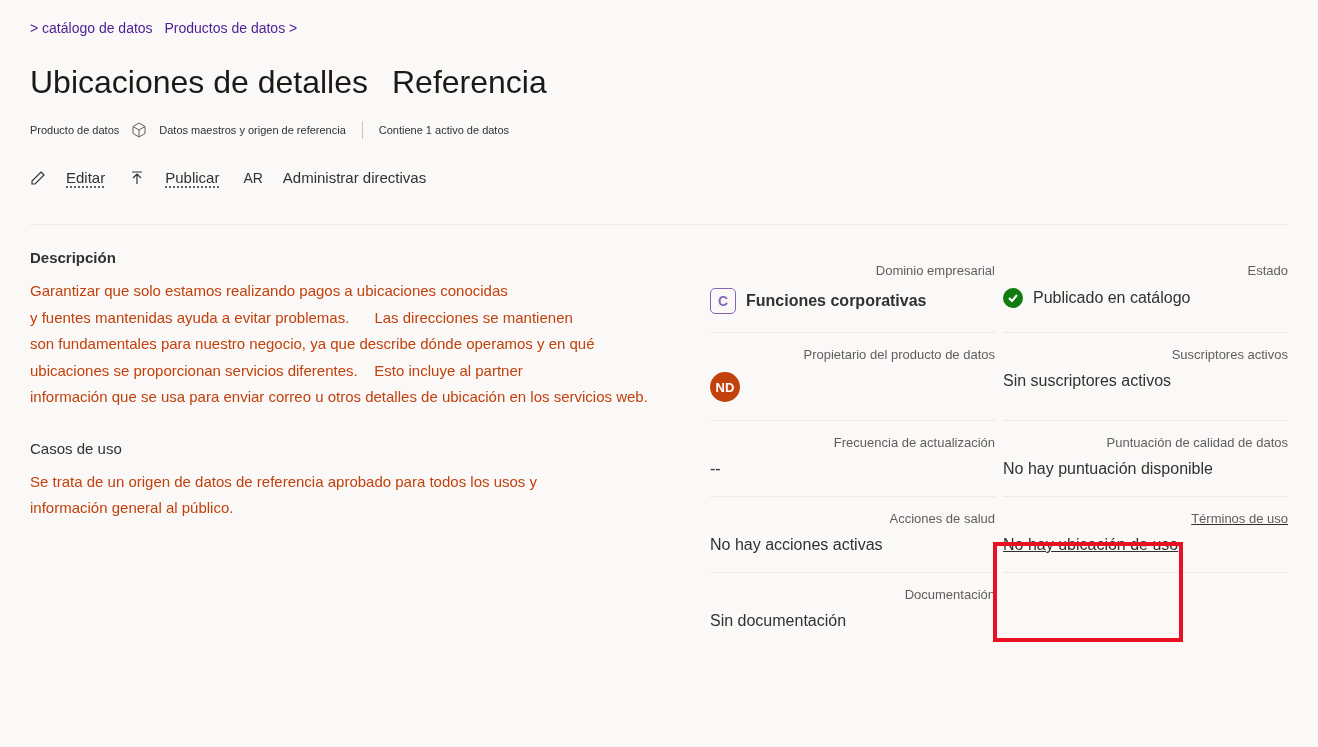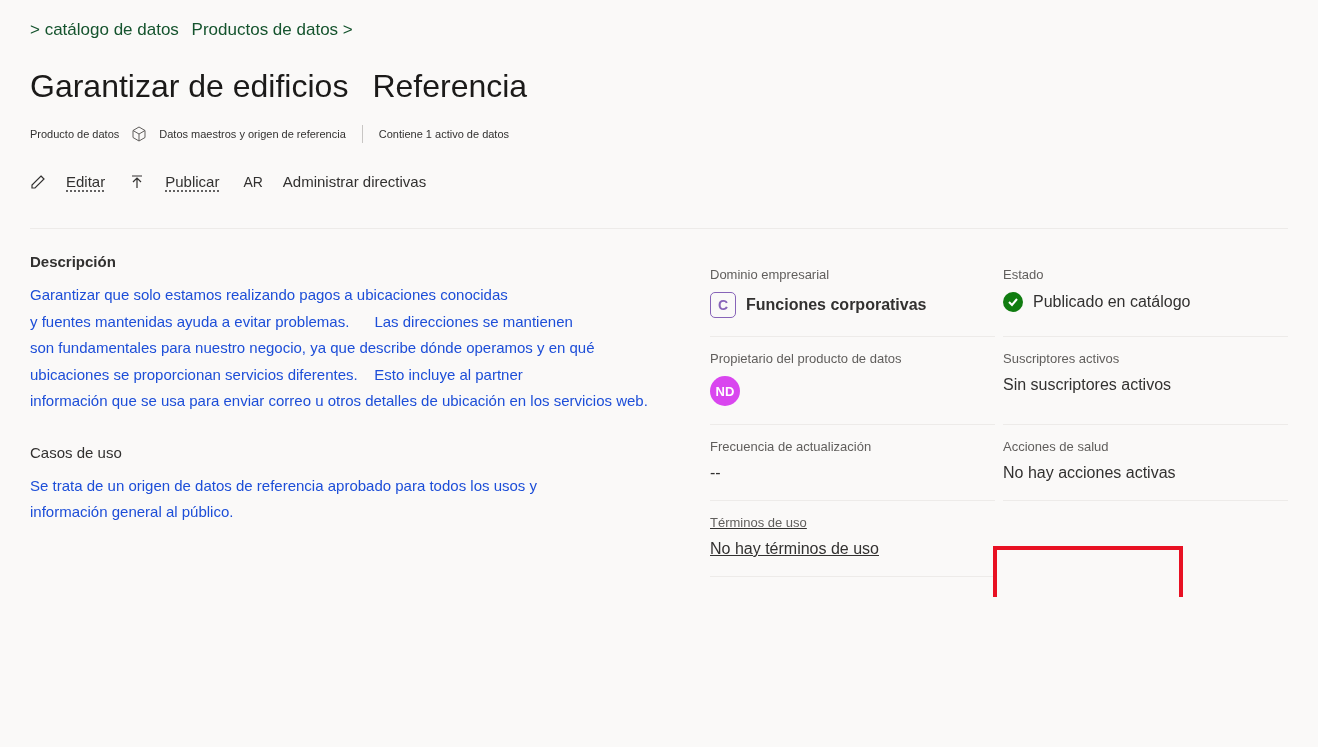--- a/index.html
+++ b/index.html
@@ -18,8 +18,8 @@
       padding: 20px 30px;
     }
     .breadcrumb {
-      font-size: 17px;
-      color: #14532d;
+      font-size: 14px;
+      color: #4c1d95;
       margin-bottom: 28px;
     }
     .breadcrumb span {

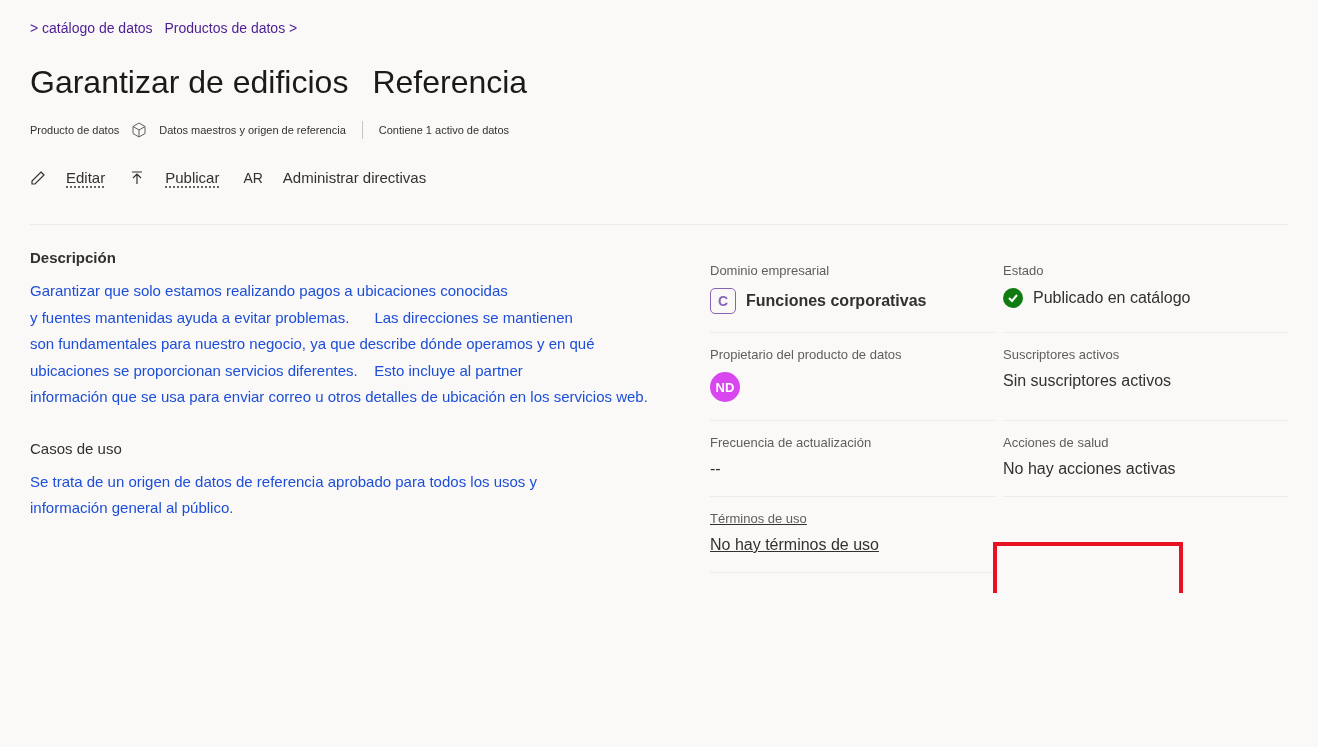--- a/index.html
+++ b/index.html
@@ -200,7 +200,7 @@
   </div>
 
   <div class="title-row">
-    <h1 class="title">Garantizar de edificios</h1>
+    <h1 class="title">Ubicaciones de detalles</h1>
     <div class="subtitle">Referencia</div>
   </div>
 

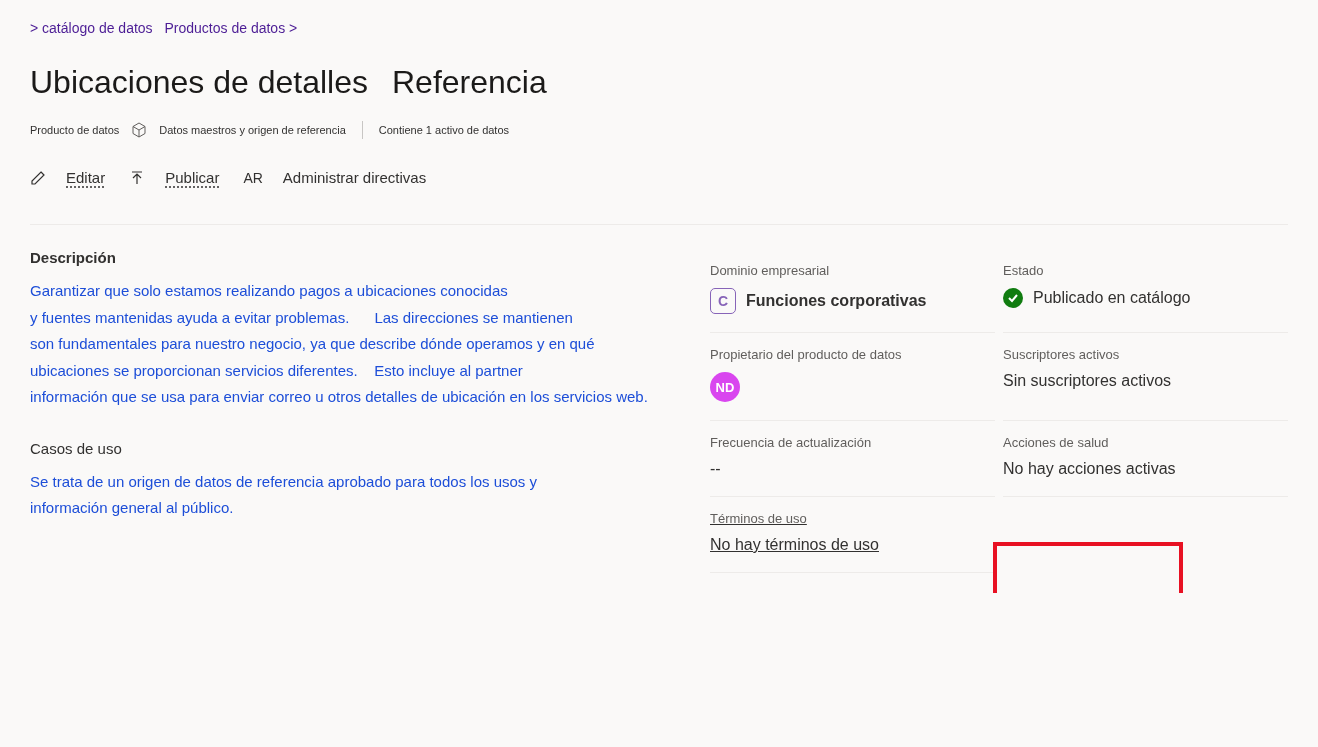--- a/index.html
+++ b/index.html
@@ -120,6 +120,7 @@
     .info-cell {
       padding: 14px 0 18px 0;
       border-bottom: 1px solid #edebe9;
+      text-align: right;
     }
     .info-cell.no-border {
       border-bottom: none;

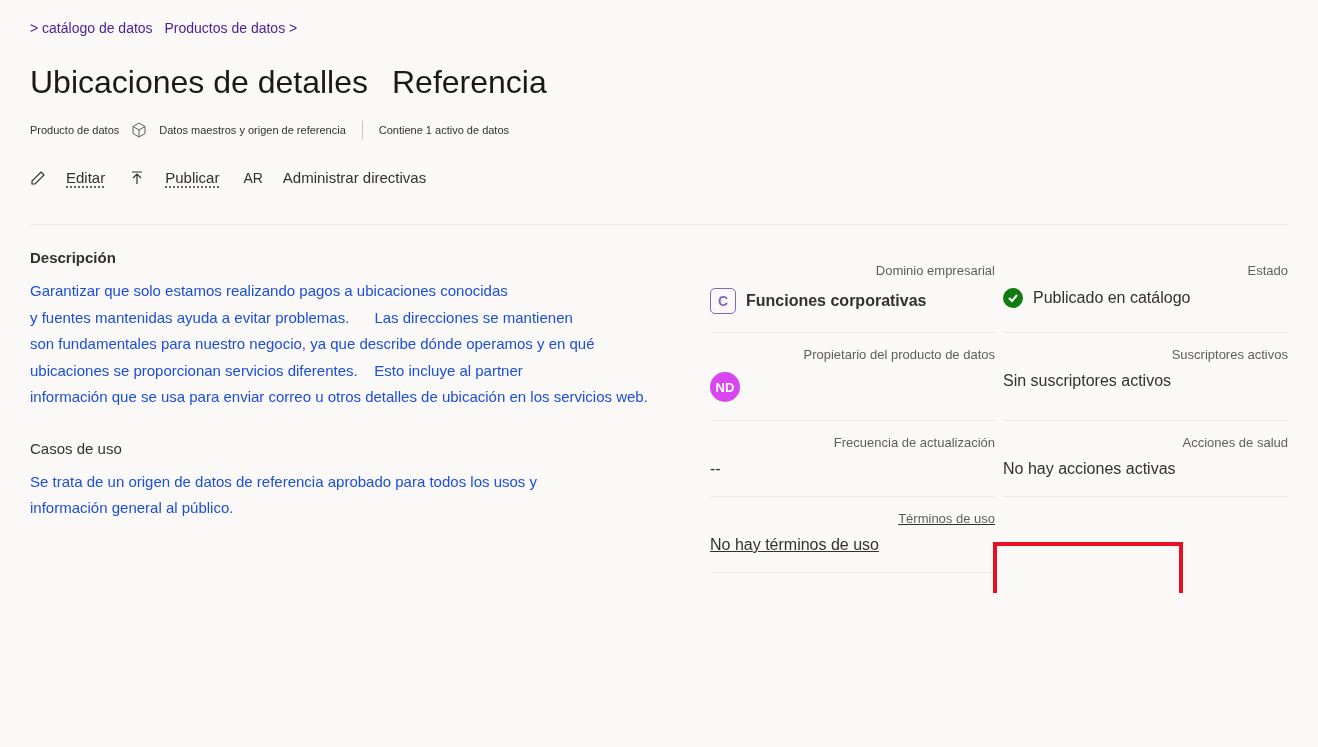--- a/index.html
+++ b/index.html
@@ -111,7 +111,7 @@
     .description-text {
       font-size: 15px;
       line-height: 1.7;
-      color: #1d4ed8;
+      color: #c2410c;
       margin-bottom: 30px;
     }
     .description-text div {

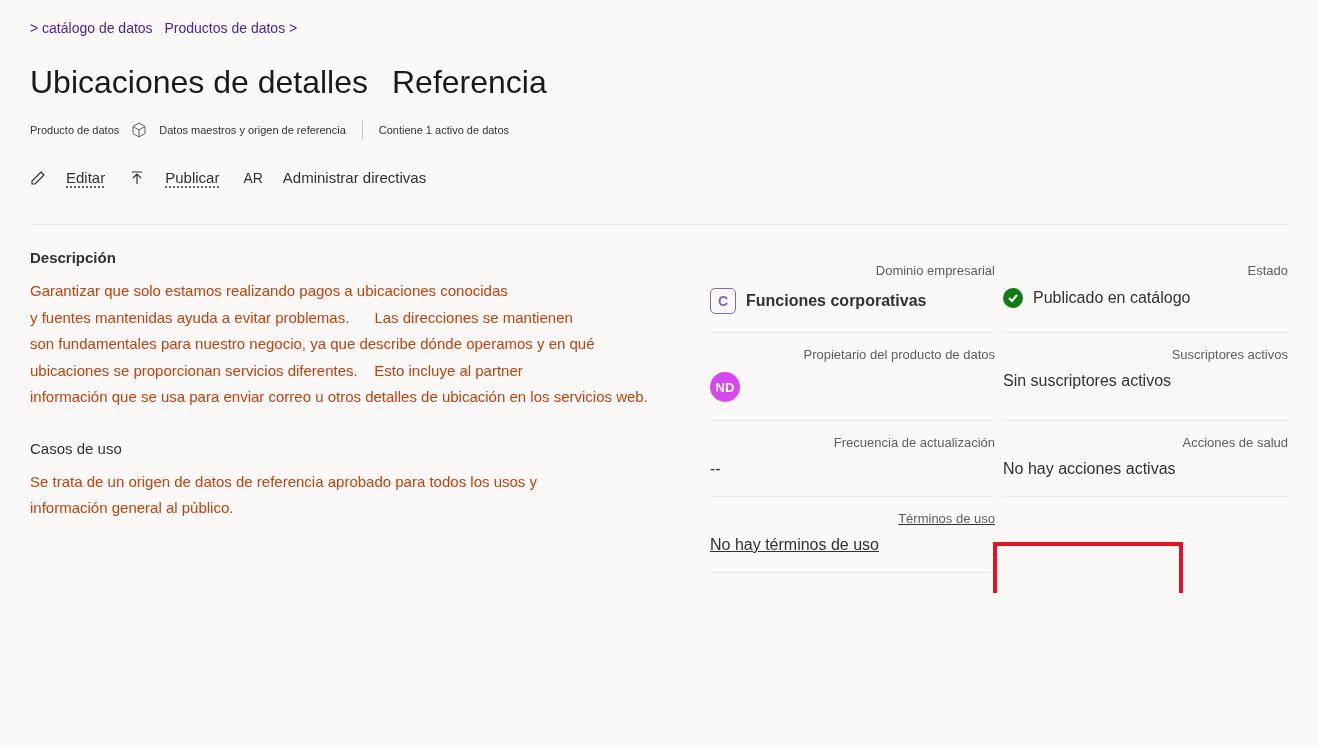--- a/index.html
+++ b/index.html
@@ -165,7 +165,7 @@
     .avatar-nd {
       width: 30px;
       height: 30px;
-      background: #d946ef;
+      background: #c2410c;
       border-radius: 50%;
       display: flex;
       align-items: center;

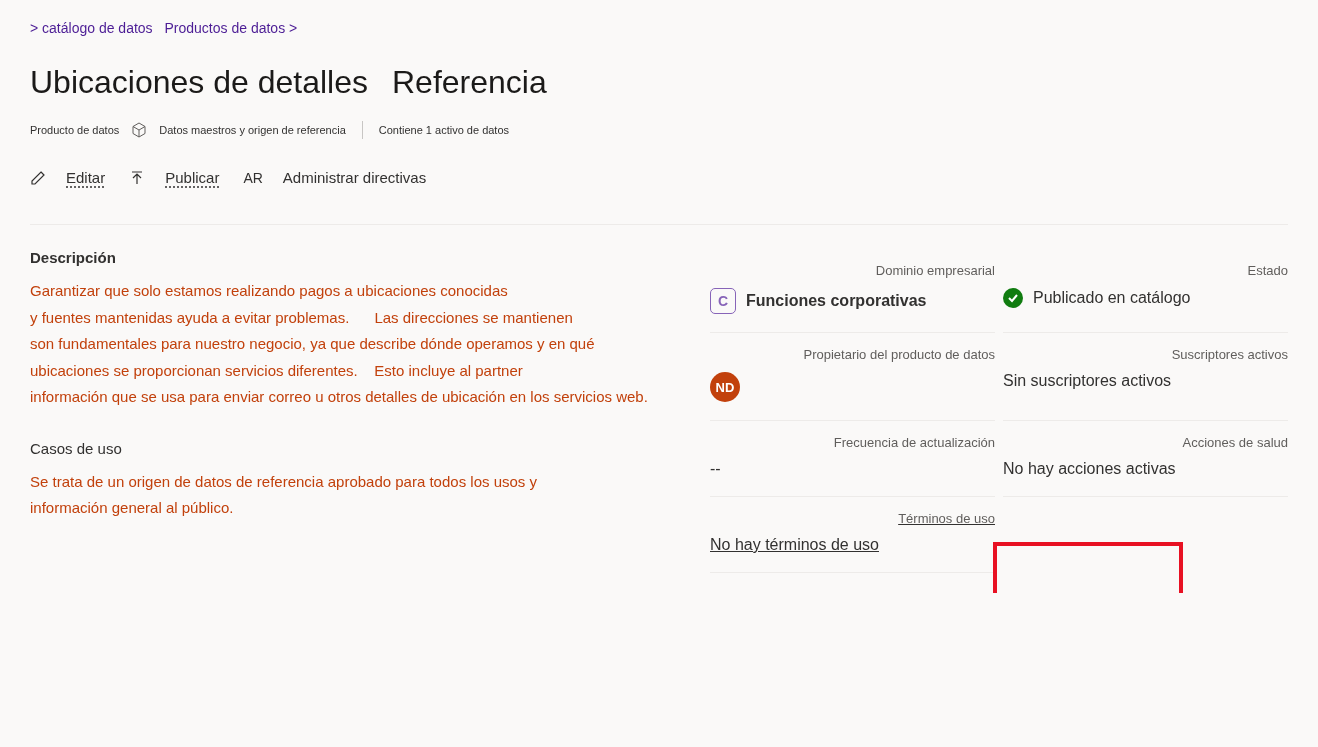--- a/index.html
+++ b/index.html
@@ -301,6 +301,10 @@
           <div class="info-value">--</div>
         </div>
 
+        <div class="info-cell">
+          <div class="info-label">Puntuación de calidad de datos</div>
+          <div class="info-value">No hay puntuación disponible</div>
+        </div>
 
         <div class="info-cell">
           <div class="info-label">Acciones de salud</div>

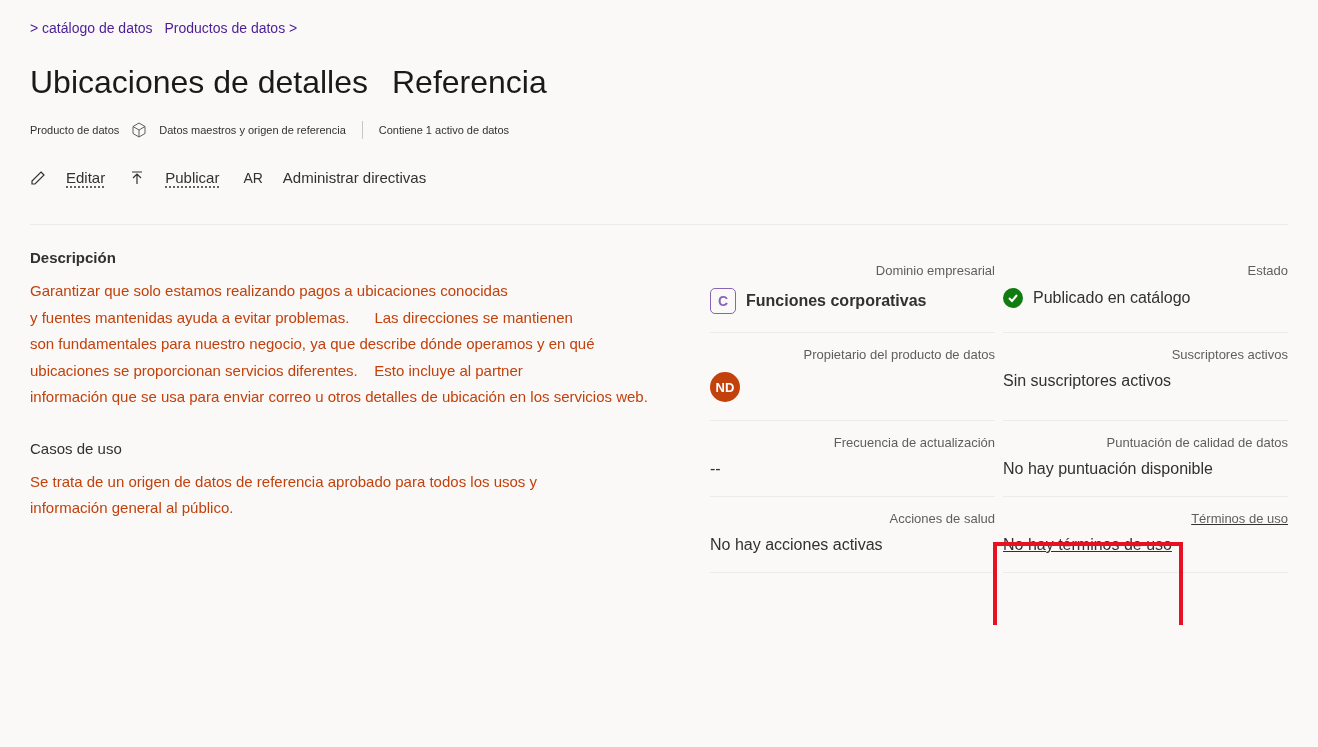--- a/index.html
+++ b/index.html
@@ -313,7 +313,7 @@
 
         <div class="info-cell" style="position:relative;text-decoration:underline;">
           <div class="info-label">Términos de uso</div>
-          <div class="info-value">No hay términos de uso</div>
+          <div class="info-value">No hay ubicación de uso</div>
         </div>
 
         <div class="info-cell no-border"></div>

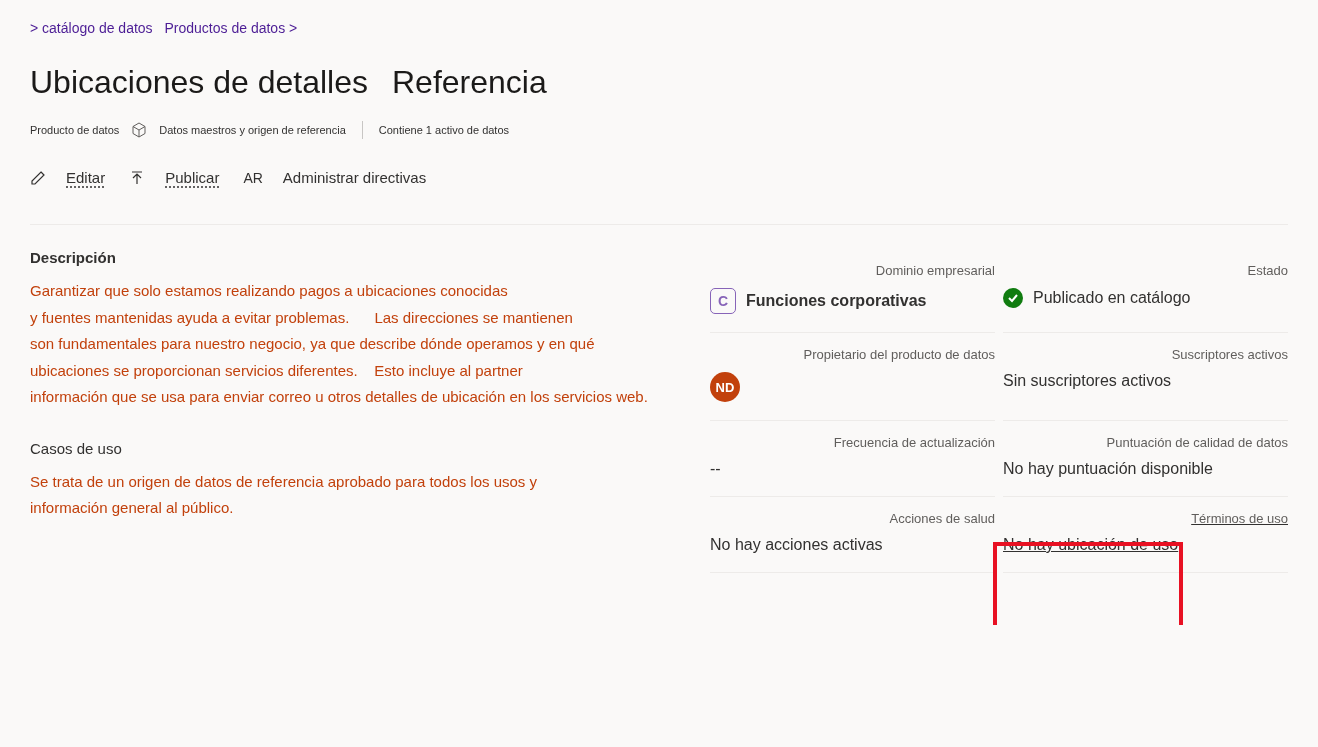--- a/index.html
+++ b/index.html
@@ -316,6 +316,10 @@
           <div class="info-value">No hay ubicación de uso</div>
         </div>
 
+        <div class="info-cell no-border">
+          <div class="info-label">Documentación</div>
+          <div class="info-value">Sin documentación</div>
+        </div>
         <div class="info-cell no-border"></div>
       </div>
       <div class="highlight-box" style="top:293px; left:283px; width:190px; height:100px;"></div>

